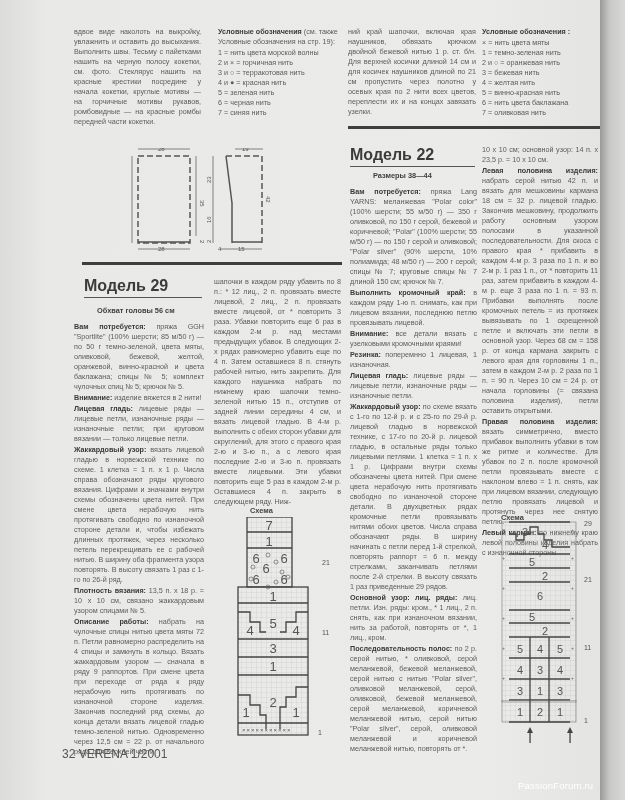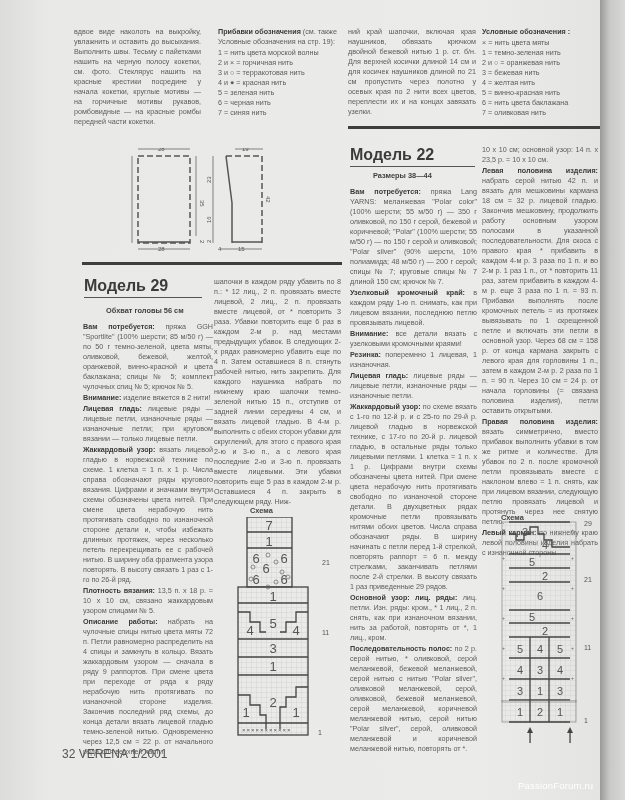--- a/index.html
+++ b/index.html
@@ -41,7 +41,7 @@
 </div>
 
 <div class="col" style="left:218px; top:27px; width:125px; text-align:left;">
-  <p><span class="legend-title">Прибавки обозначения</span><span> (см. также Условные обозначения на стр. 19):</span></p>
+  <p><span class="legend-title">Условные обозначения</span><span> (см. также Условные обозначения на стр. 19):</span></p>
   <div id="legendLeft">
       <div>1 = нить цвета морской волны</div>
       <div>2 и × = горчичная нить</div>

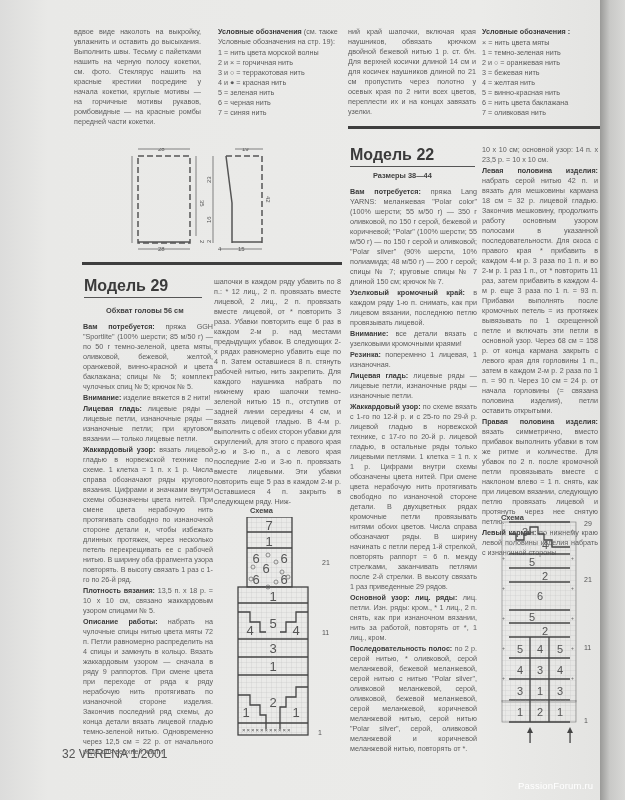--- a/index.html
+++ b/index.html
@@ -192,7 +192,7 @@
   <p class="subhead">Размеры 38—44</p>
   <div id="m22a">
       <p><span class="b">Вам потребуется:</span> пряжа Lang YARNS: меланжевая "Polar color" (100% шерсти; 55 м/50 г) — 350 г оливковой, по 150 г серой, бежевой и коричневой; "Polar" (100% шерсти; 55 м/50 г) — по 150 г серой и оливковой; "Polar silver" (90% шерсти, 10% полиамида; 48 м/50 г) — 200 г серой; спицы № 7; круговые спицы № 7 длиной 150 см; крючок № 7.</p>
-      <p><span class="b">Узелковый кромочный край:</span> в каждом ряду 1-ю п. снимать, как при лицевом вязании, последнюю петлю провязывать лицевой.</p>
+      <p><span class="b">Выполнить кромочный край:</span> в каждом ряду 1-ю п. снимать, как при лицевом вязании, последнюю петлю провязывать лицевой.</p>
       <p><span class="b">Внимание:</span> все детали вязать с узелковыми кромочными краями!</p>
       <p><span class="b">Резинка:</span> поперемнно 1 лицевая, 1 изнаночная.</p>
       <p><span class="b">Лицевая гладь:</span> лицевые ряды — лицевые петли, изнаночные ряды — изнаночные петли.</p>

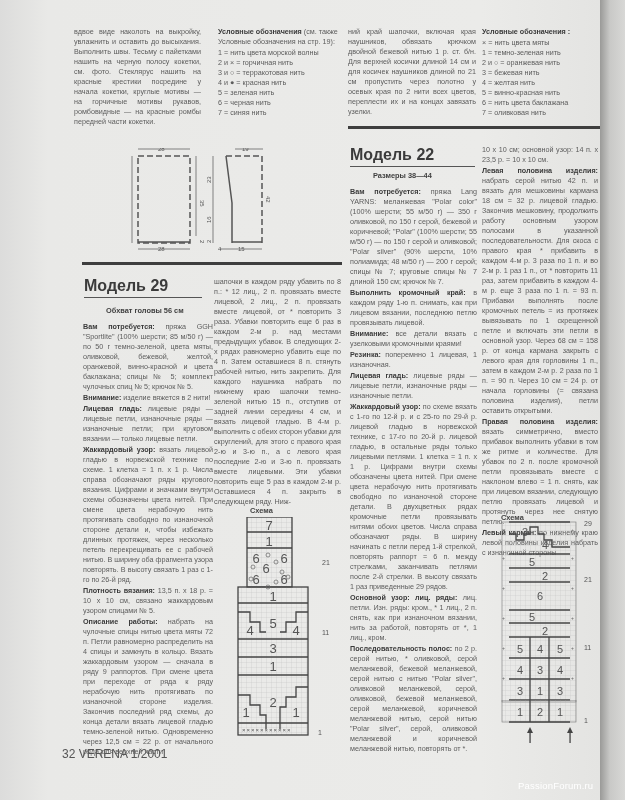--- a/index.html
+++ b/index.html
@@ -110,7 +110,7 @@
 <div class="model-title" style="left:84px; top:277px;">Модель 29</div>
 <div class="thin" style="left:84px; top:297px; width:118px;"></div>
 
-<div class="col" style="left:83px; top:306px; width:130px;">
+<div class="col" style="left:74px; top:306px; width:130px;">
   <p class="subhead">Обхват головы 56 см</p>
   <div id="m21p">
       <p><span class="b">Вам потребуется:</span> пряжа GGH "Sportlite" (100% шерсти; 85 м/50 г) — по 50 г темно-зеленой, цвета мяты, оливковой, бежевой, желтой, оранжевой, винно-красной и цвета баклажана; спицы № 5; комплект чулочных спиц № 5; крючок № 5.</p>

